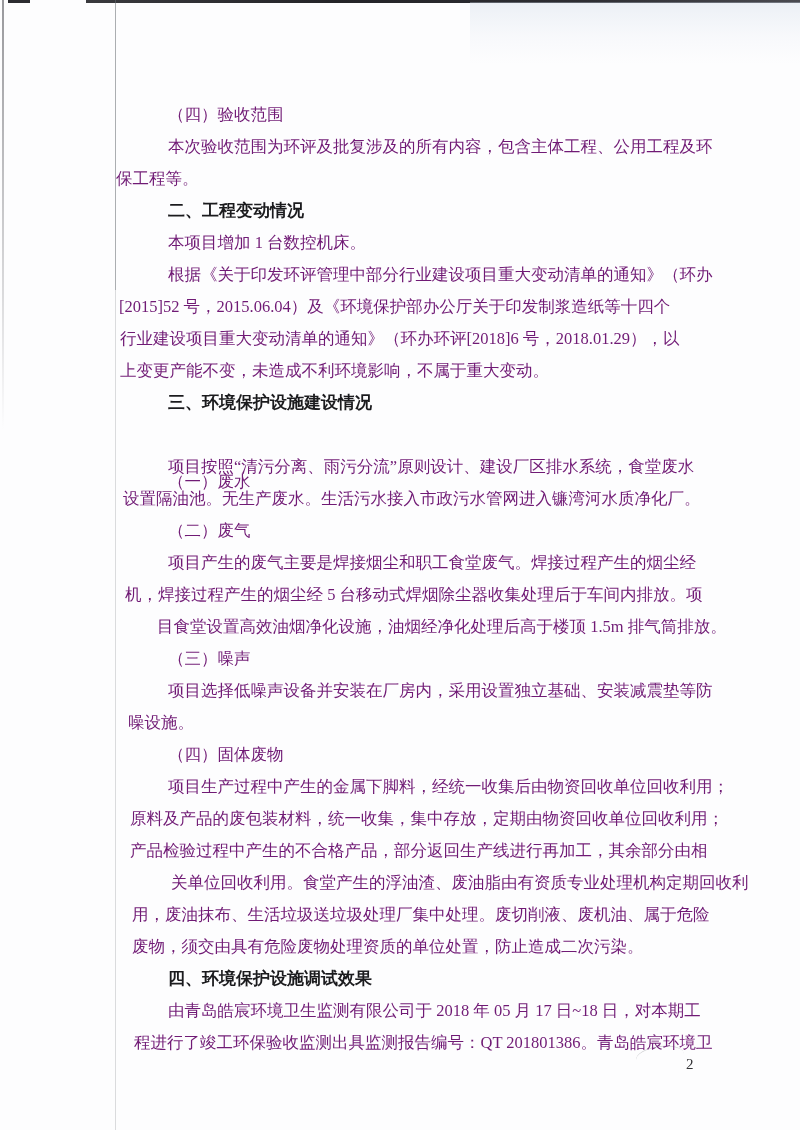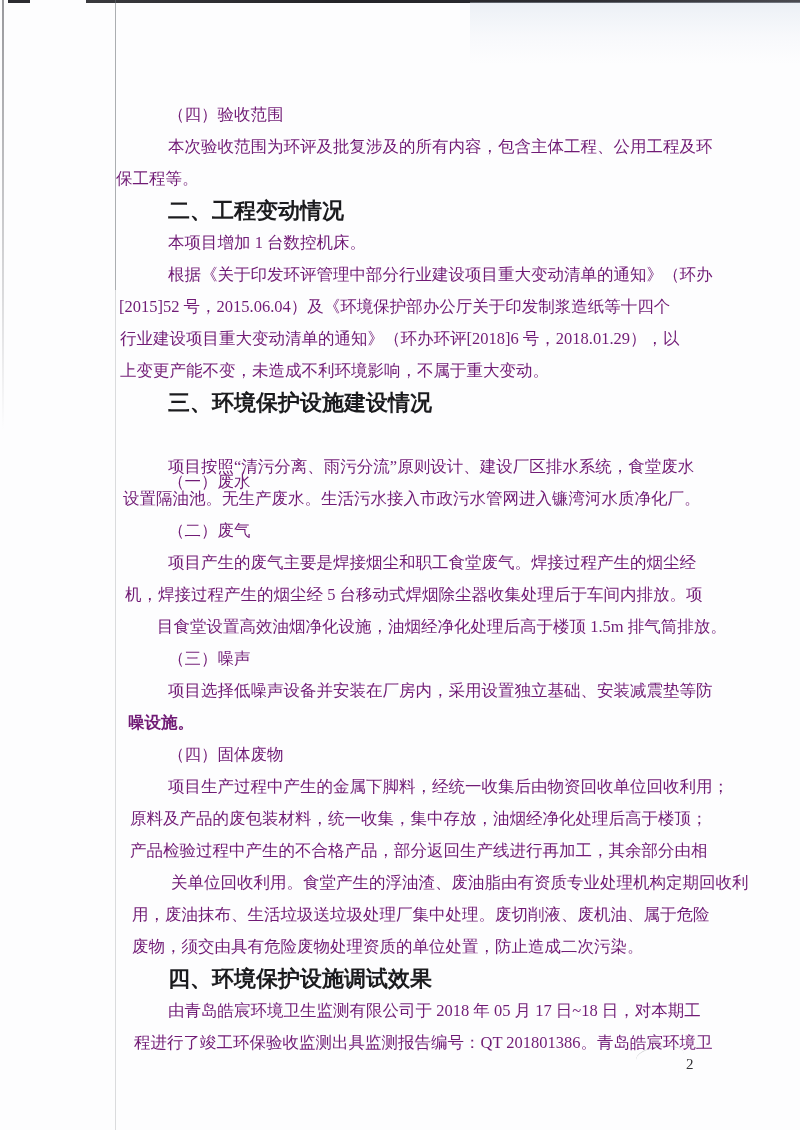--- a/index.html
+++ b/index.html
@@ -18,7 +18,7 @@
   }
   .ln.h{
     font-family:"Liberation Sans","DejaVu Sans",sans-serif;
-    font-weight:bold;font-size:22px;color:#1b1b1e;
+    font-weight:bold;font-size:17px;color:#1b1b1e;
   }
   
   .top-edge-bar{

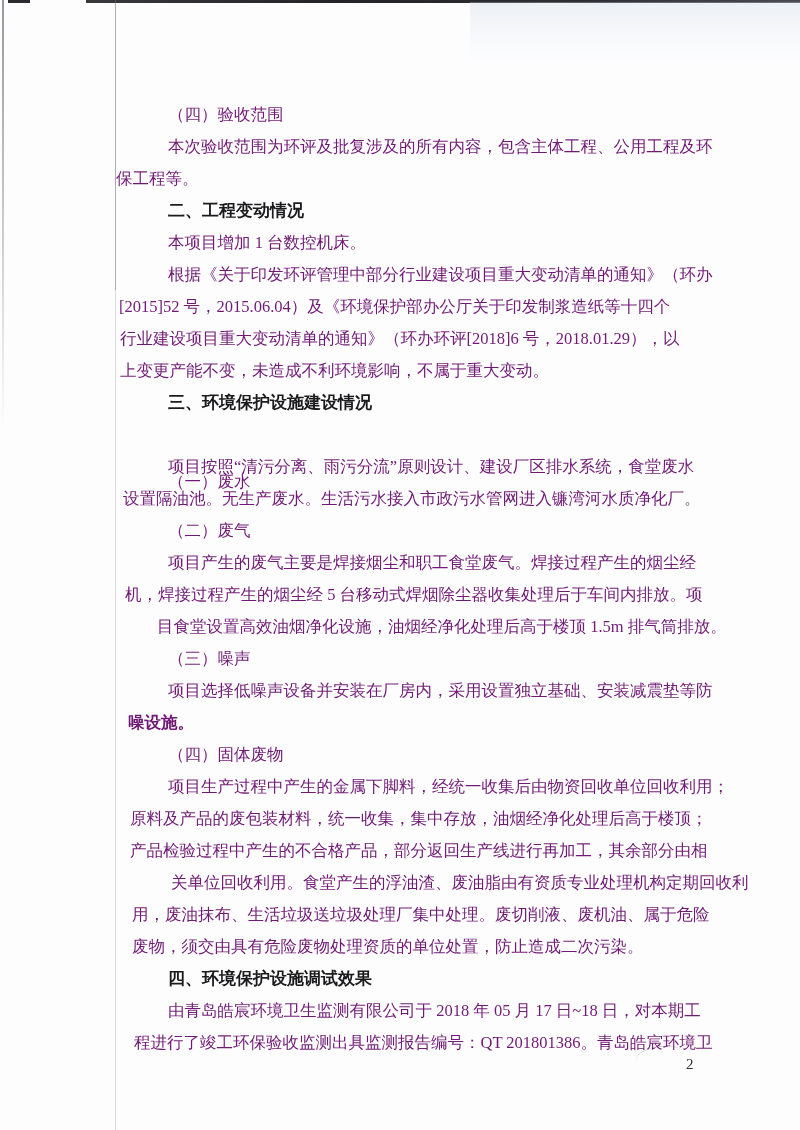--- a/index.html
+++ b/index.html
@@ -93,7 +93,7 @@
       <div class="ln" style="left: 126px; top: 615px; margin-left: 31px;">目食堂设置高效油烟净化设施，油烟经净化处理后高于楼顶 1.5m 排气筒排放。</div>
       <div class="ln" style="left: 168px; top: 647px;">（三）噪声</div>
       <div class="ln" style="left: 168px; top: 679px;">项目选择低噪声设备并安装在厂房内，采用设置独立基础、安装减震垫等防</div>
-      <div class="ln" style="left: 128px; top: 711px; font-weight: bold;">噪设施。</div>
+      <div class="ln" style="left: 128px; top: 711px;">噪设施。</div>
       <div class="ln" style="left: 168px; top: 743px;">（四）固体废物</div>
       <div class="ln" style="left: 168px; top: 775px;">项目生产过程中产生的金属下脚料，经统一收集后由物资回收单位回收利用；</div>
       <div class="ln" style="left: 130px; top: 807px;">原料及产品的废包装材料，统一收集，集中存放，油烟经净化处理后高于楼顶；</div>

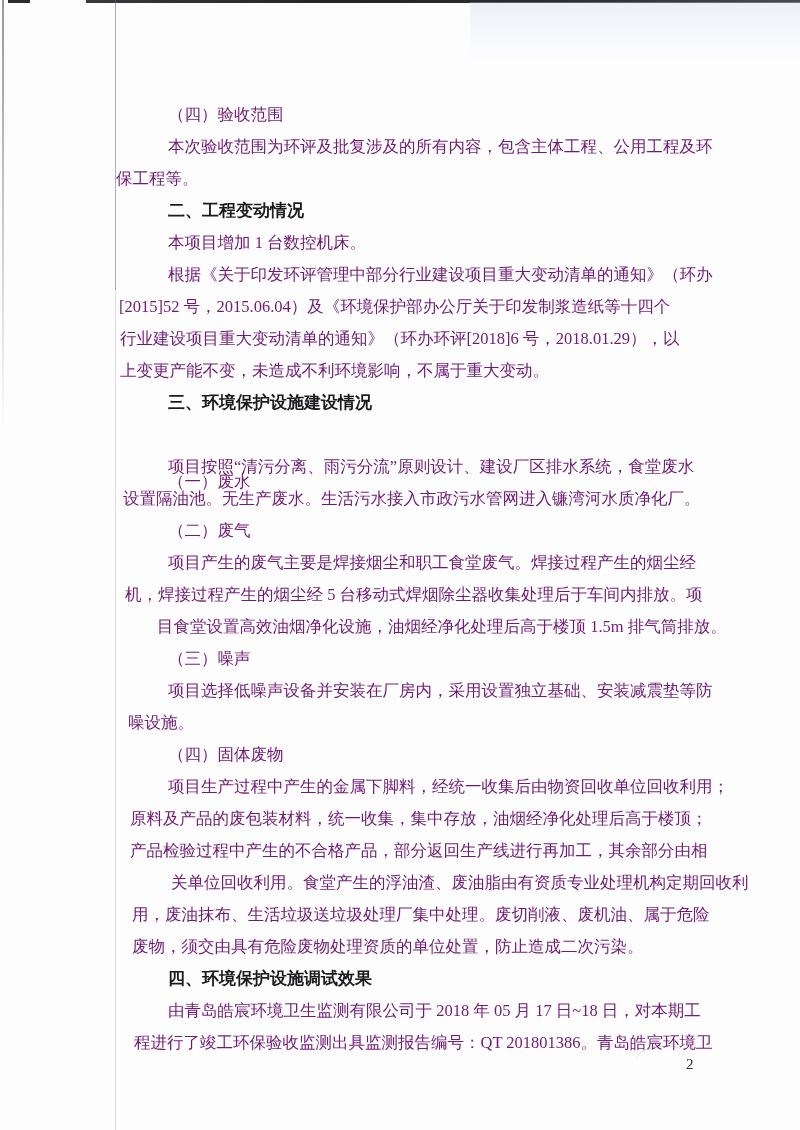--- a/index.html
+++ b/index.html
@@ -96,7 +96,7 @@
       <div class="ln" style="left: 128px; top: 711px;">噪设施。</div>
       <div class="ln" style="left: 168px; top: 743px;">（四）固体废物</div>
       <div class="ln" style="left: 168px; top: 775px;">项目生产过程中产生的金属下脚料，经统一收集后由物资回收单位回收利用；</div>
-      <div class="ln" style="left: 130px; top: 807px;">原料及产品的废包装材料，统一收集，集中存放，油烟经净化处理后高于楼顶；</div>
+      <div class="ln" style="left: 130px; top: 807px;">原料及产品的废包装材料，统一收集，集中存放，定期由物资回收单位回收利用；</div>
       <div class="ln" style="left: 130px; top: 839px;">产品检验过程中产生的不合格产品，部分返回生产线进行再加工，其余部分由相</div>
       <div class="ln" style="left: 131px; top: 871px; margin-left: 40px;">关单位回收利用。食堂产生的浮油渣、废油脂由有资质专业处理机构定期回收利</div>
       <div class="ln" style="left: 132px; top: 903px;">用，废油抹布、生活垃圾送垃圾处理厂集中处理。废切削液、废机油、属于危险</div>

